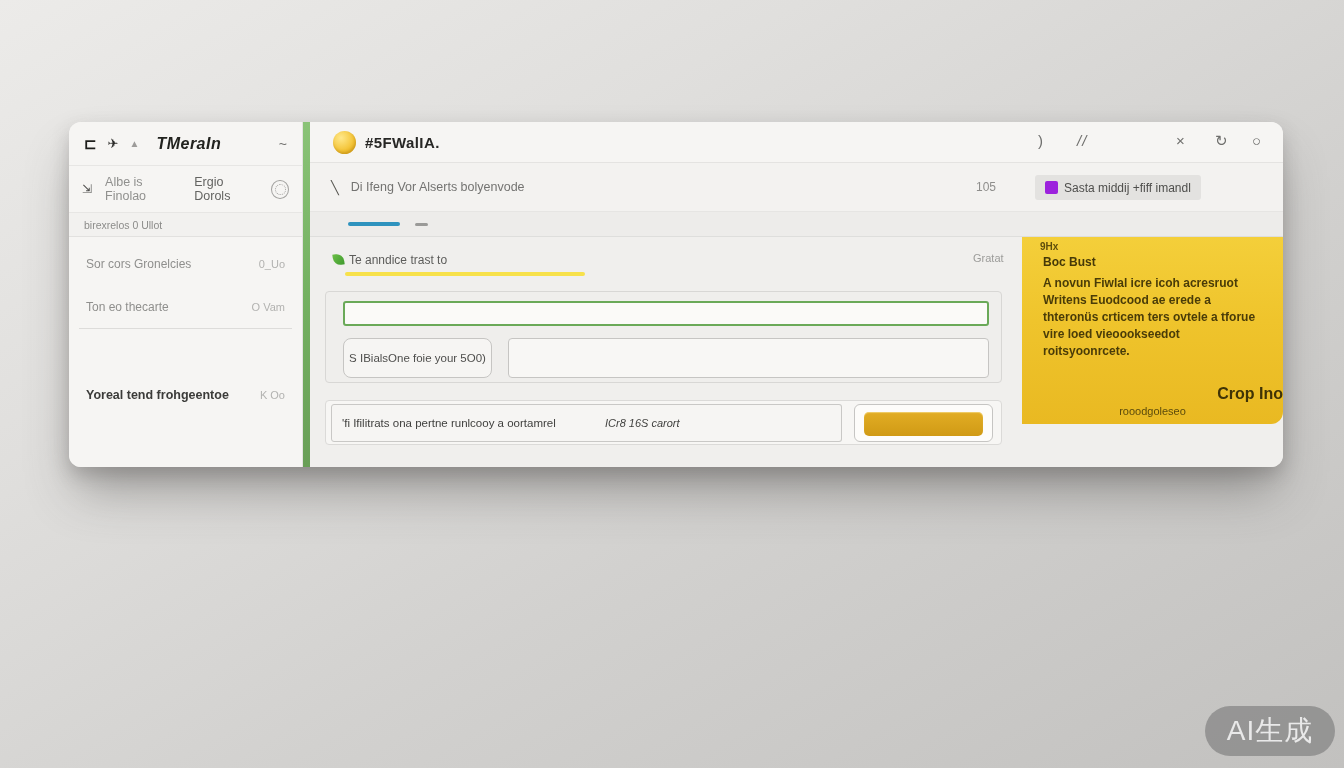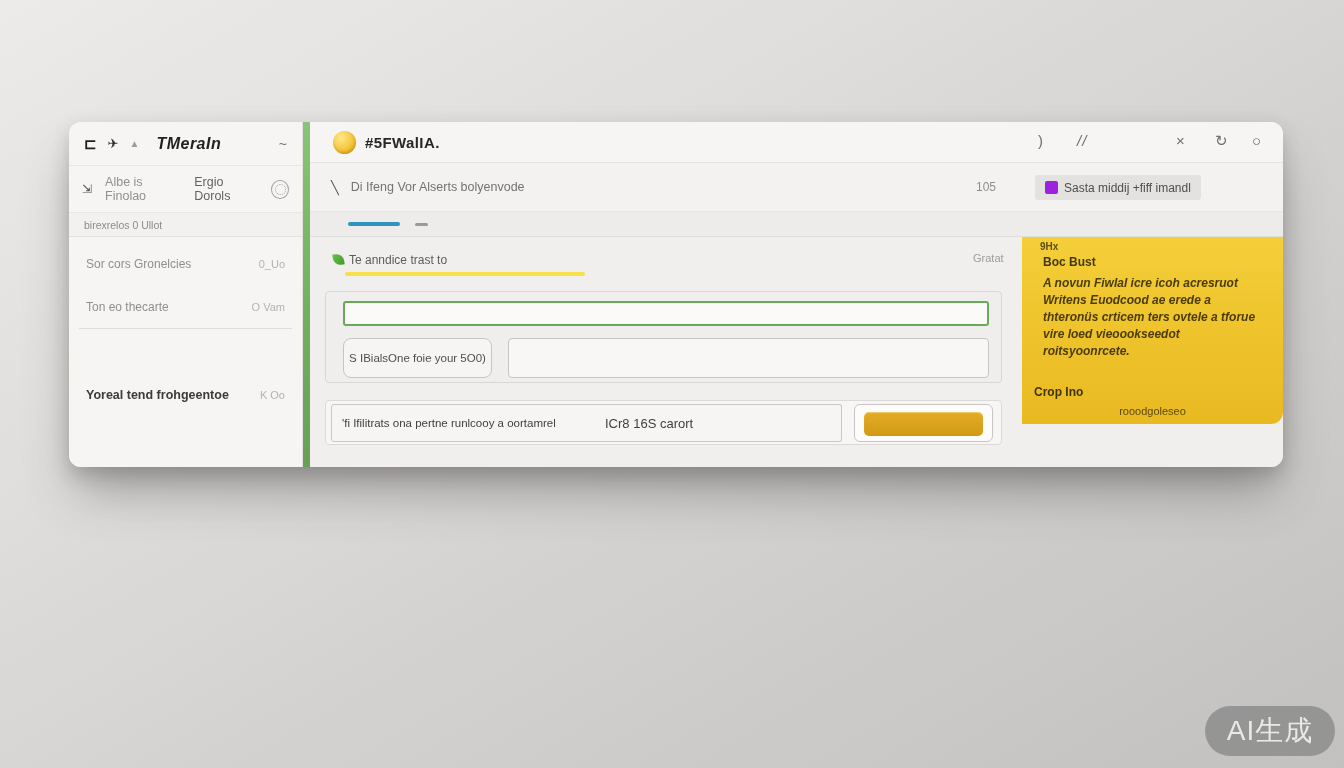--- a/index.html
+++ b/index.html
@@ -106,7 +106,7 @@
     border-radius:0 0 12px 0; padding:4px 18px 0 18px; }
   .yp-tag { font-size:10px; color:#5f4e0c; font-weight:600; }
   .yp-title { font-size:12px; font-weight:700; color:#463908; margin:3px 0 6px 3px; }
-  .yp-body { font-size:12px; line-height:1.42; font-weight:600; color:#4a3c08; margin-left:3px; width:214px;font-style:italic; }
+  .yp-body { font-size:12px; line-height:1.42; font-weight:600; color:#4a3c08; margin-left:3px; width:214px; }
   .yp-cta { position:absolute; left:12px; right:0; top:148px; text-align:left;
     font-size:12px; font-weight:700; color:#3f3306; cursor:pointer; }
   .yp-cta-sub { position:absolute; left:0; right:0; top:168px; text-align:center;

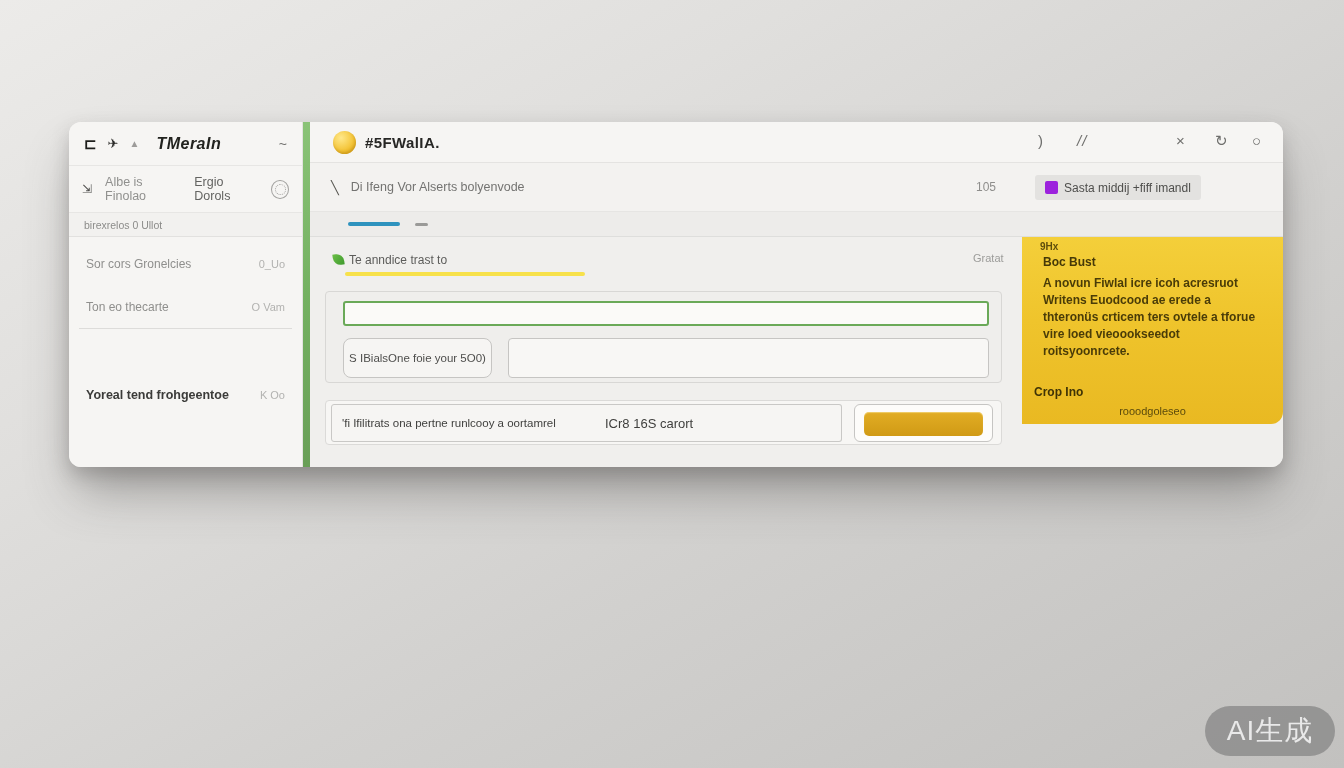--- a/index.html
+++ b/index.html
@@ -107,8 +107,8 @@
   .yp-tag { font-size:10px; color:#5f4e0c; font-weight:600; }
   .yp-title { font-size:12px; font-weight:700; color:#463908; margin:3px 0 6px 3px; }
   .yp-body { font-size:12px; line-height:1.42; font-weight:600; color:#4a3c08; margin-left:3px; width:214px; }
-  .yp-cta { position:absolute; left:12px; right:0; top:148px; text-align:left;
-    font-size:12px; font-weight:700; color:#3f3306; cursor:pointer; }
+  .yp-cta { position:absolute; left:4px; right:0; top:148px; text-align:right;
+    font-size:16px; font-weight:700; color:#3f3306; cursor:pointer; }
   .yp-cta-sub { position:absolute; left:0; right:0; top:168px; text-align:center;
     font-size:11px; color:#5c4b0c; }
   

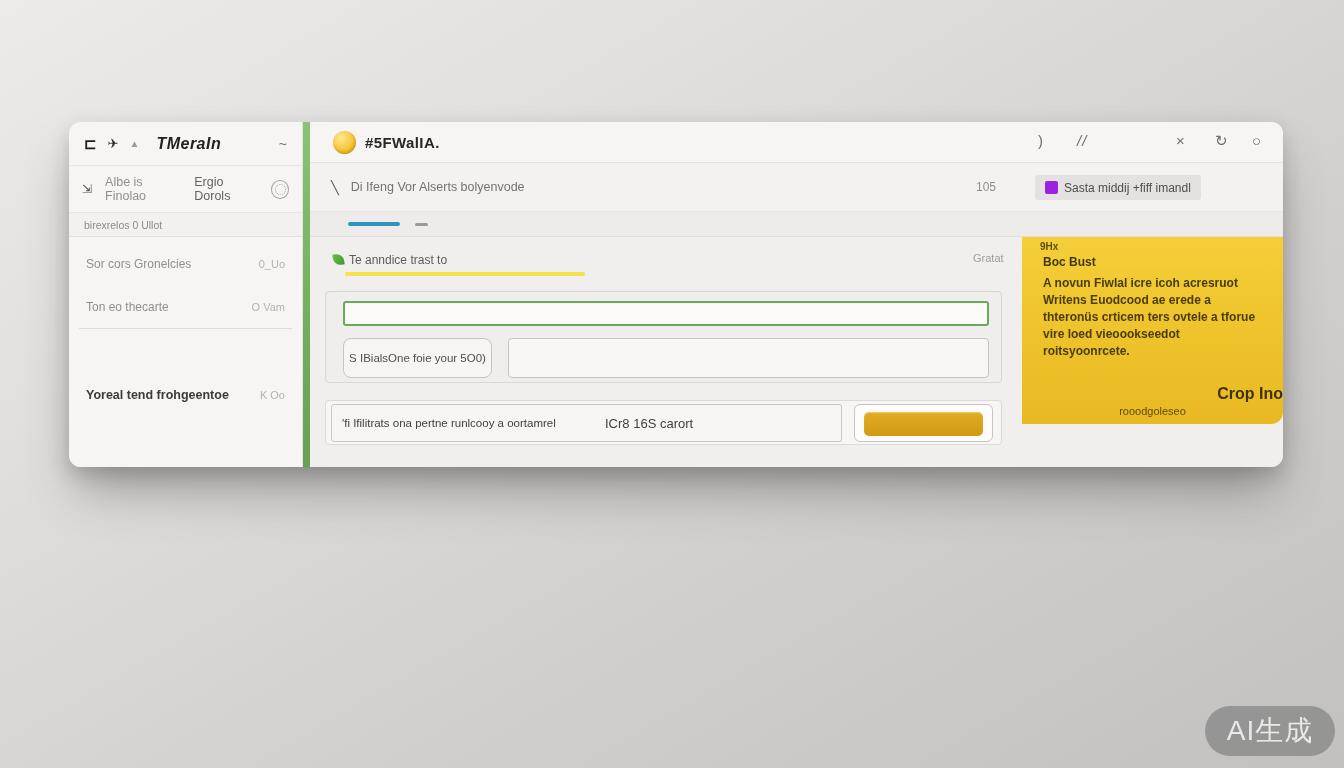--- a/index.html
+++ b/index.html
@@ -94,7 +94,7 @@
     padding:16px 10px; font-size:11.5px; color:#3f3f3d; cursor:text; white-space:nowrap; overflow:hidden; }
   .field2 { position:absolute; left:267px; top:3px; width:249px; height:38px; background:#f6f5f3;
     border:1px solid #c9c8c6; border-left:none; border-radius:0 3px 3px 0; display:flex; align-items:center;
-    padding:0 12px; font-size:13px; color:#3f3f3d; cursor:text; }
+    padding:0 12px; font-size:11px; color:#3f3f3d; cursor:text;font-style:italic; }
   .btn-card { position:absolute; left:528px; top:3px; width:139px; height:38px;
     background:#fdfcfa; border:1px solid #c6c5c3; border-radius:6px; }
   .gold-btn { position:absolute; left:9px; top:7px; width:119px; height:24px;

